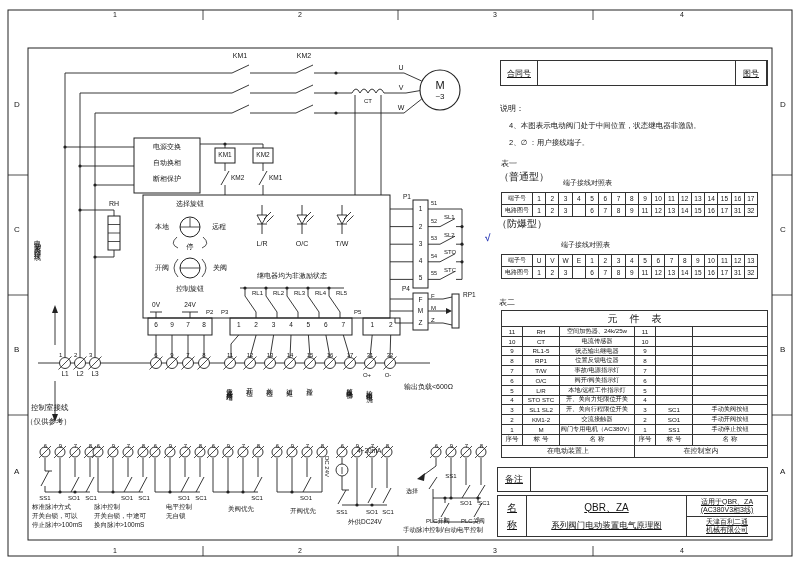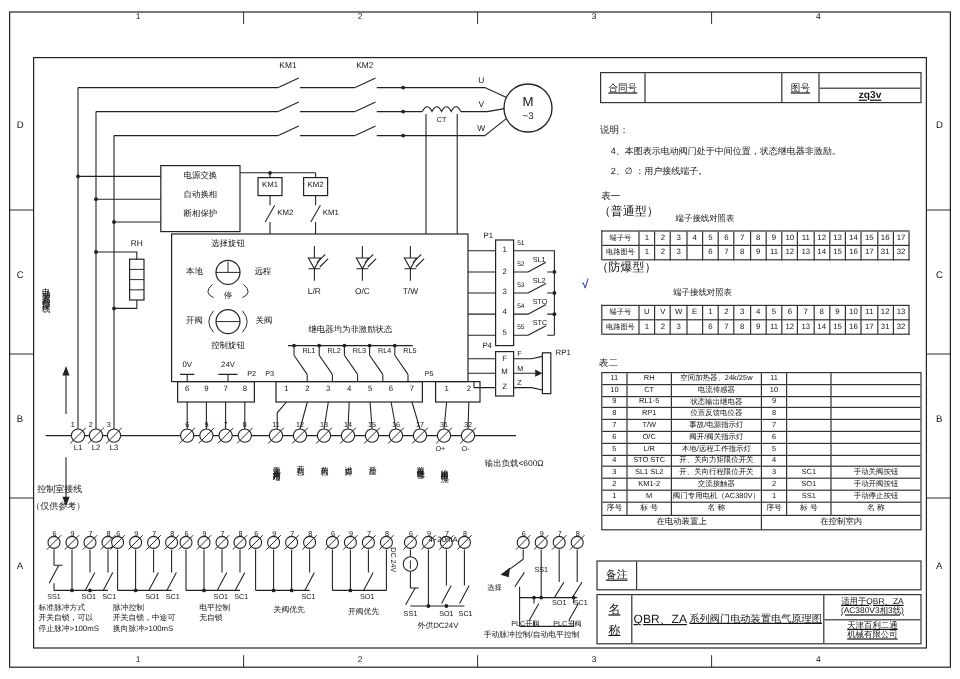--- a/index.html
+++ b/index.html
@@ -296,10 +296,6 @@
   <div class="lab">合同号</div>
   <div class="val"></div>
   <div class="lab2">图号</div>
-  <div class="dwg">
-        <div class="top"></div>
-    <div class="bot">zq3v</div>
-      </div>
 </div>
 <span class="t f8" style="left:500px;top:105px">说明：</span>
 <span class="t f75" style="left:509px;top:122px">4、本图表示电动阀门处于中间位置，状态继电器非激励。</span>

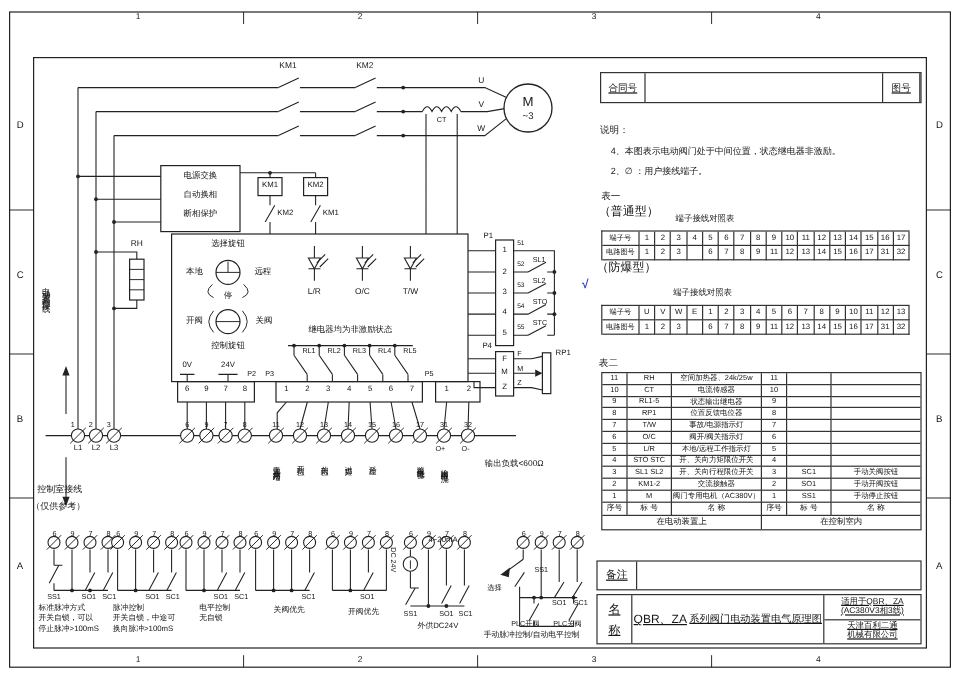--- a/index.html
+++ b/index.html
@@ -395,6 +395,7 @@
 
 <span class="t f8" style="left:499px;top:299px">表二</span>
 <div id="ctable">
+  <div id="cttitle">元件表</div>
   <div id="ctrows">
         <div class="crow">
           <span class="ccell c0">11</span>

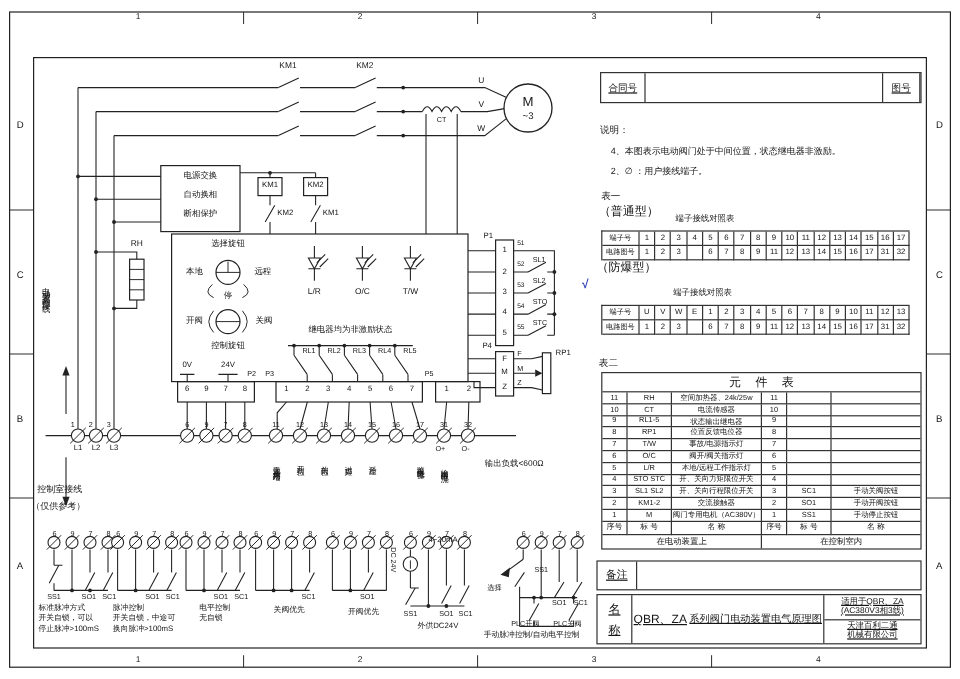--- a/index.html
+++ b/index.html
@@ -48,7 +48,7 @@
   #remark .val{flex:1;display:flex;align-items:center;justify-content:center;font-size:9px;letter-spacing:2px;}
   #nameblk{left:497px;top:495px;width:271px;height:42px;border-width:1.6px;display:flex;}
   #nameblk .lab{flex:0 0 28px;border-right:1px solid #333;display:flex;flex-direction:column;align-items:center;justify-content:space-around;font-size:10px;padding:3px 0;}
-  #nameblk .mid{flex:1;border-right:1px solid #333;display:flex;flex-direction:row;align-items:center;justify-content:space-around;padding:2px 0;}
+  #nameblk .mid{flex:1;border-right:1px solid #333;display:flex;flex-direction:column;align-items:center;justify-content:space-around;padding:2px 0;}
   #nameblk .mid .l1{font-size:10px;}
   #nameblk .mid .l2{font-size:8.5px;}
   #nameblk .rt{flex:0 0 80px;display:flex;flex-direction:column;}

